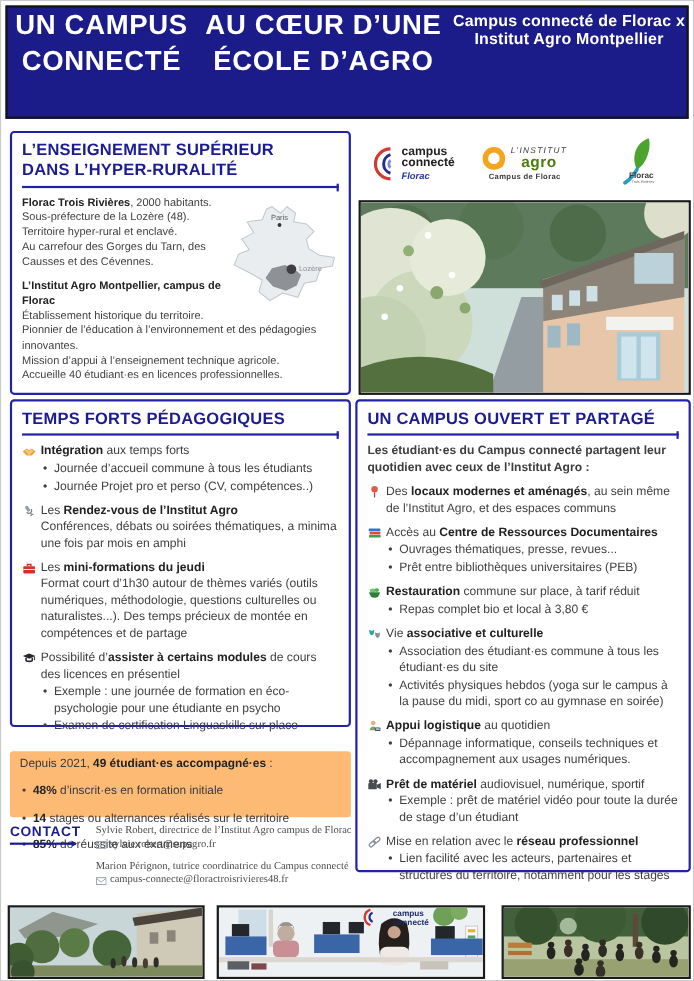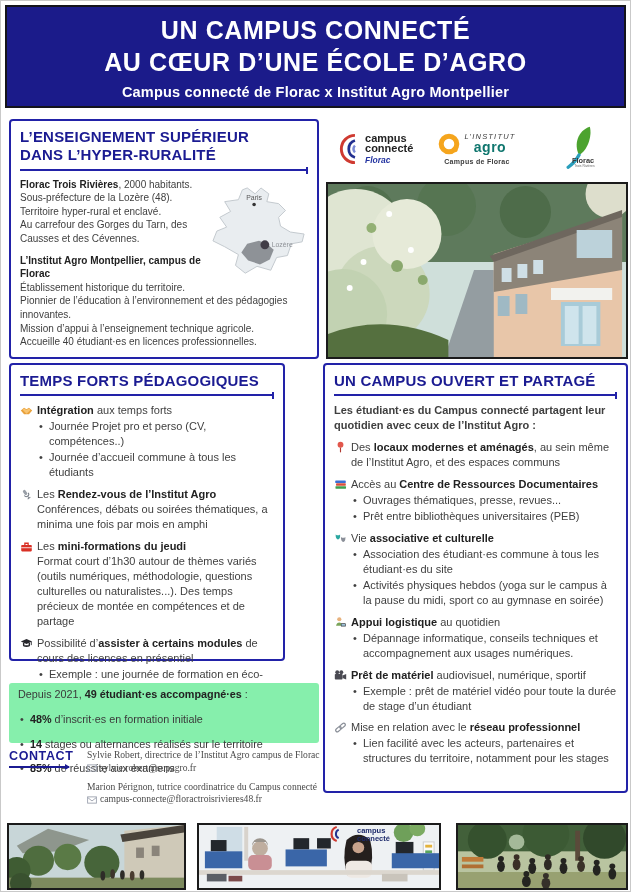--- a/index.html
+++ b/index.html
@@ -9,7 +9,7 @@
   
   .hdr{position:absolute;left:4px;top:4px;width:621px;height:103px;background:#1b1b8a;
        border:2px solid #14141c;box-sizing:border-box;color:#fff;text-align:center;
-       display:flex;flex-direction:column;justify-content:center;}
+       display:flex;flex-direction:row;justify-content:center;}
   .hdr .t{font-size:25px;font-weight:bold;letter-spacing:.6px;line-height:1.3;}
   .hdr .sub{font-size:14.5px;font-weight:bold;margin-top:5px;letter-spacing:.2px;}
 

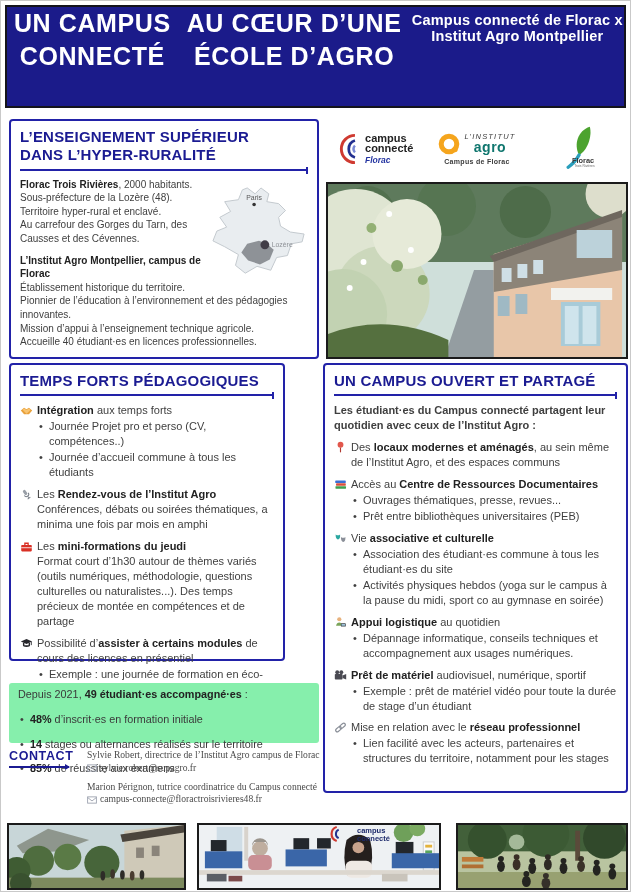--- a/index.html
+++ b/index.html
@@ -65,7 +65,7 @@
   .lg-agro{text-align:center;line-height:1;}
   .lg-agro .row{display:flex;align-items:center;gap:4px;justify-content:center;}
   .lg-agro .inst{font-size:7.5px;letter-spacing:1.2px;color:#3c3c3c;font-style:italic;}
-  .lg-agro .agro{font-size:14px;font-weight:bold;color:#0f766e;letter-spacing:.5px;}
+  .lg-agro .agro{font-size:14px;font-weight:bold;color:#4d7c0f;letter-spacing:.5px;}
   .lg-agro .campus{font-size:7px;font-weight:bold;color:#3c3c3c;margin-top:3px;letter-spacing:.3px;}
   .lg-florac{text-align:center;}
 

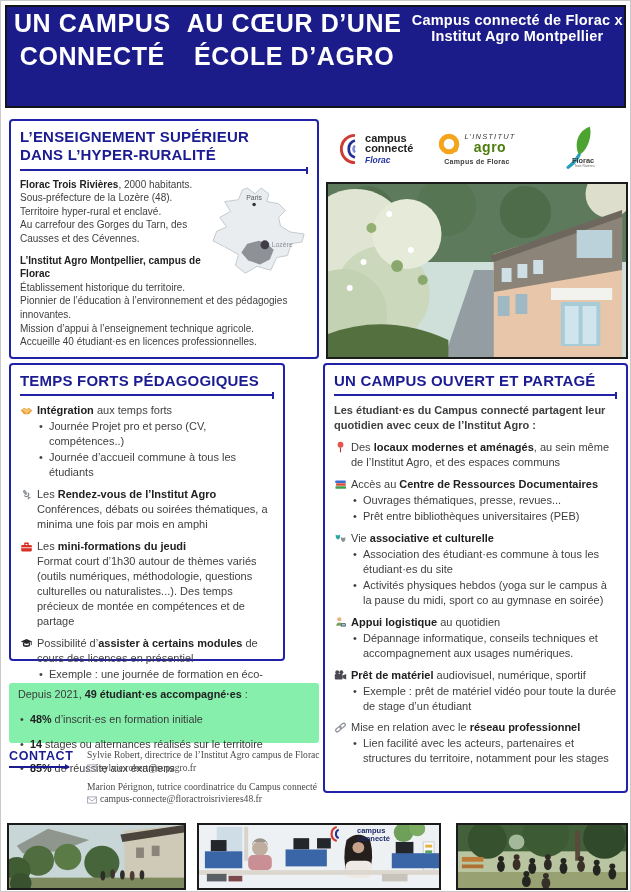--- a/index.html
+++ b/index.html
@@ -17,7 +17,7 @@
   .panel{position:absolute;background:#fff;border:2px solid #2222a8;border-radius:4px;
          padding:7px 9px;box-sizing:border-box;}
   #box-rural{left:8px;top:118px;width:310px;height:240px;}
-  #box-temps{left:8px;top:362px;width:276px;height:298px;}
+  #box-temps{left:8px;top:362px;width:310px;height:298px;}
   #box-ouvert{left:322px;top:362px;width:305px;height:430px;}
   .sec-title{color:#1b1b92;font-weight:bold;font-size:15px;letter-spacing:.2px;line-height:1.22;}
   .sec-rule{height:2px;background:#2222a8;margin:4px 0 7px;position:relative;}

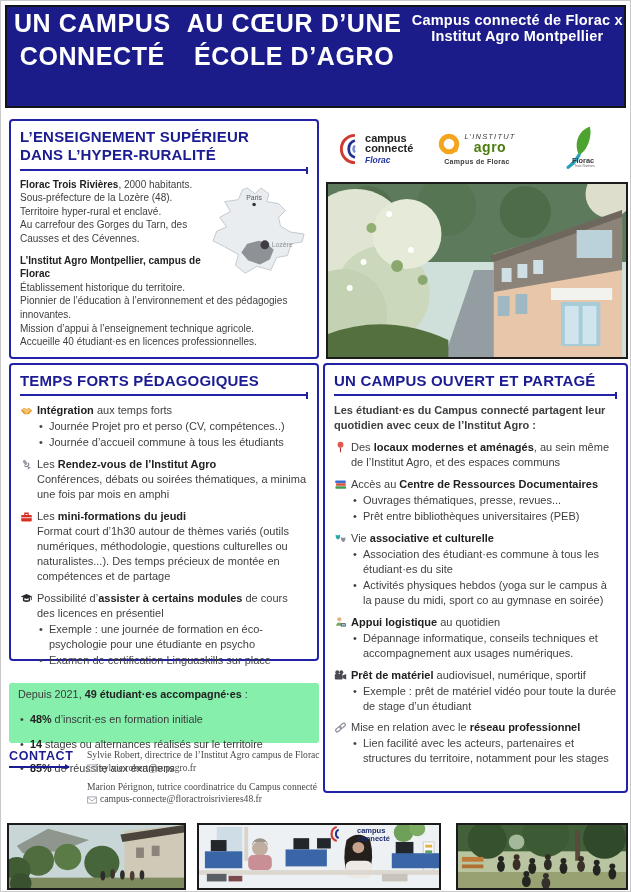--- a/index.html
+++ b/index.html
@@ -206,8 +206,8 @@
           </svg>
       </span>
       <span><span></span><b>Intégration</b><span> aux temps forts</span></span>
+      <div class="b-row"><span>Journée d’accueil commune à tous les étudiants</span></div>
       <div class="b-row"><span>Journée Projet pro et perso (CV, compétences..)</span></div>
-      <div class="b-row"><span>Journée d’accueil commune à tous les étudiants</span></div>
     </div>
 
     <div class="item">

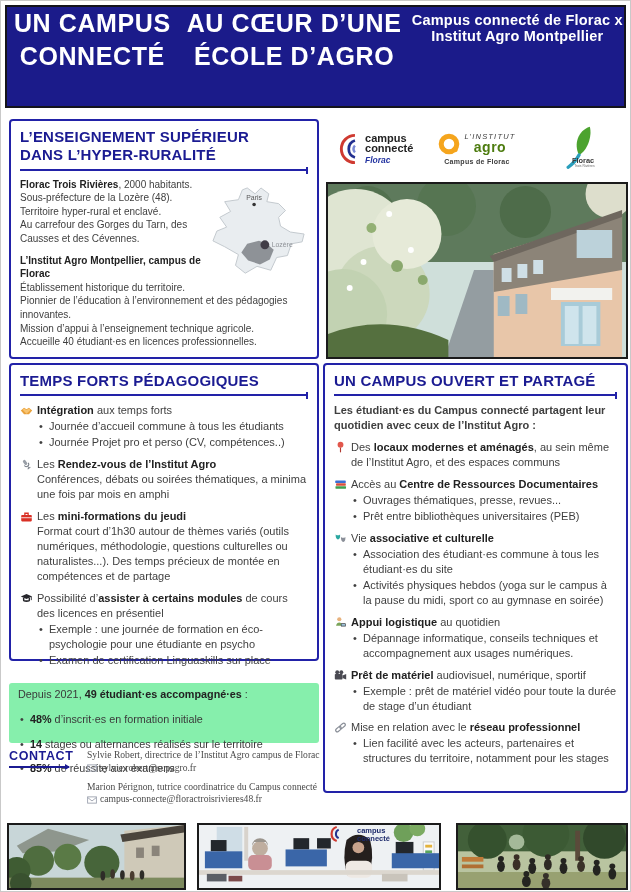--- a/index.html
+++ b/index.html
@@ -316,6 +316,17 @@
       <div class="b-row"><span>Prêt entre bibliothèques universitaires (PEB)</span></div>
     </div>
 
+    <div class="item">
+      <span class="ic">
+        <svg viewBox="0 0 16 16">
+            <ellipse cx="6" cy="6" rx="3.4" ry="2.2" fill="#74c476"></ellipse>
+            <ellipse cx="10.5" cy="5.5" rx="2.6" ry="2" fill="#4daf4a"></ellipse>
+            <path d="M2 8 a6 6 0 0 0 12 0 Z" fill="#2f7d3b"></path>
+          </svg>
+      </span>
+      <span><span></span><b>Restauration</b><span> commune sur place, à tarif réduit</span></span>
+      <div class="b-row"><span>Repas complet bio et local à 3,80 €</span></div>
+    </div>
 
     <div class="item">
       <span class="ic">

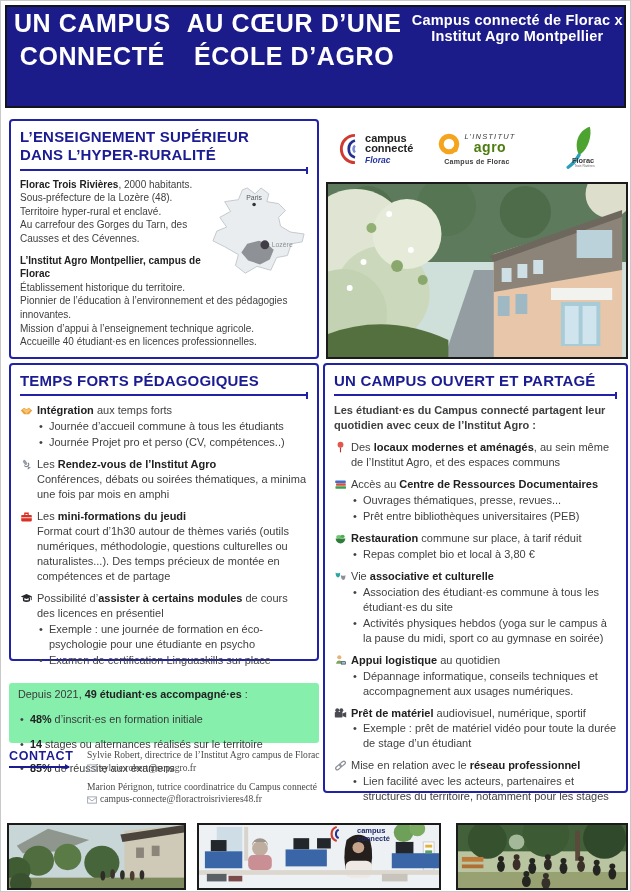--- a/index.html
+++ b/index.html
@@ -39,7 +39,7 @@
   .intro{font-size:11px;color:#3f3f3f;line-height:1.36;font-weight:bold;}
 
   
-  #stats{position:absolute;left:8px;top:682px;width:310px;height:60px;background:#86efac;
+  #stats{position:absolute;left:8px;top:682px;width:310px;height:60px;background:#fdba74;
          border-radius:3px;padding:5px 9px;box-sizing:border-box;font-size:10.8px;color:#3a3a3a;line-height:1.28;}
   #stats b{color:#222;}
   #stats .b-row{margin-top:11px;}

